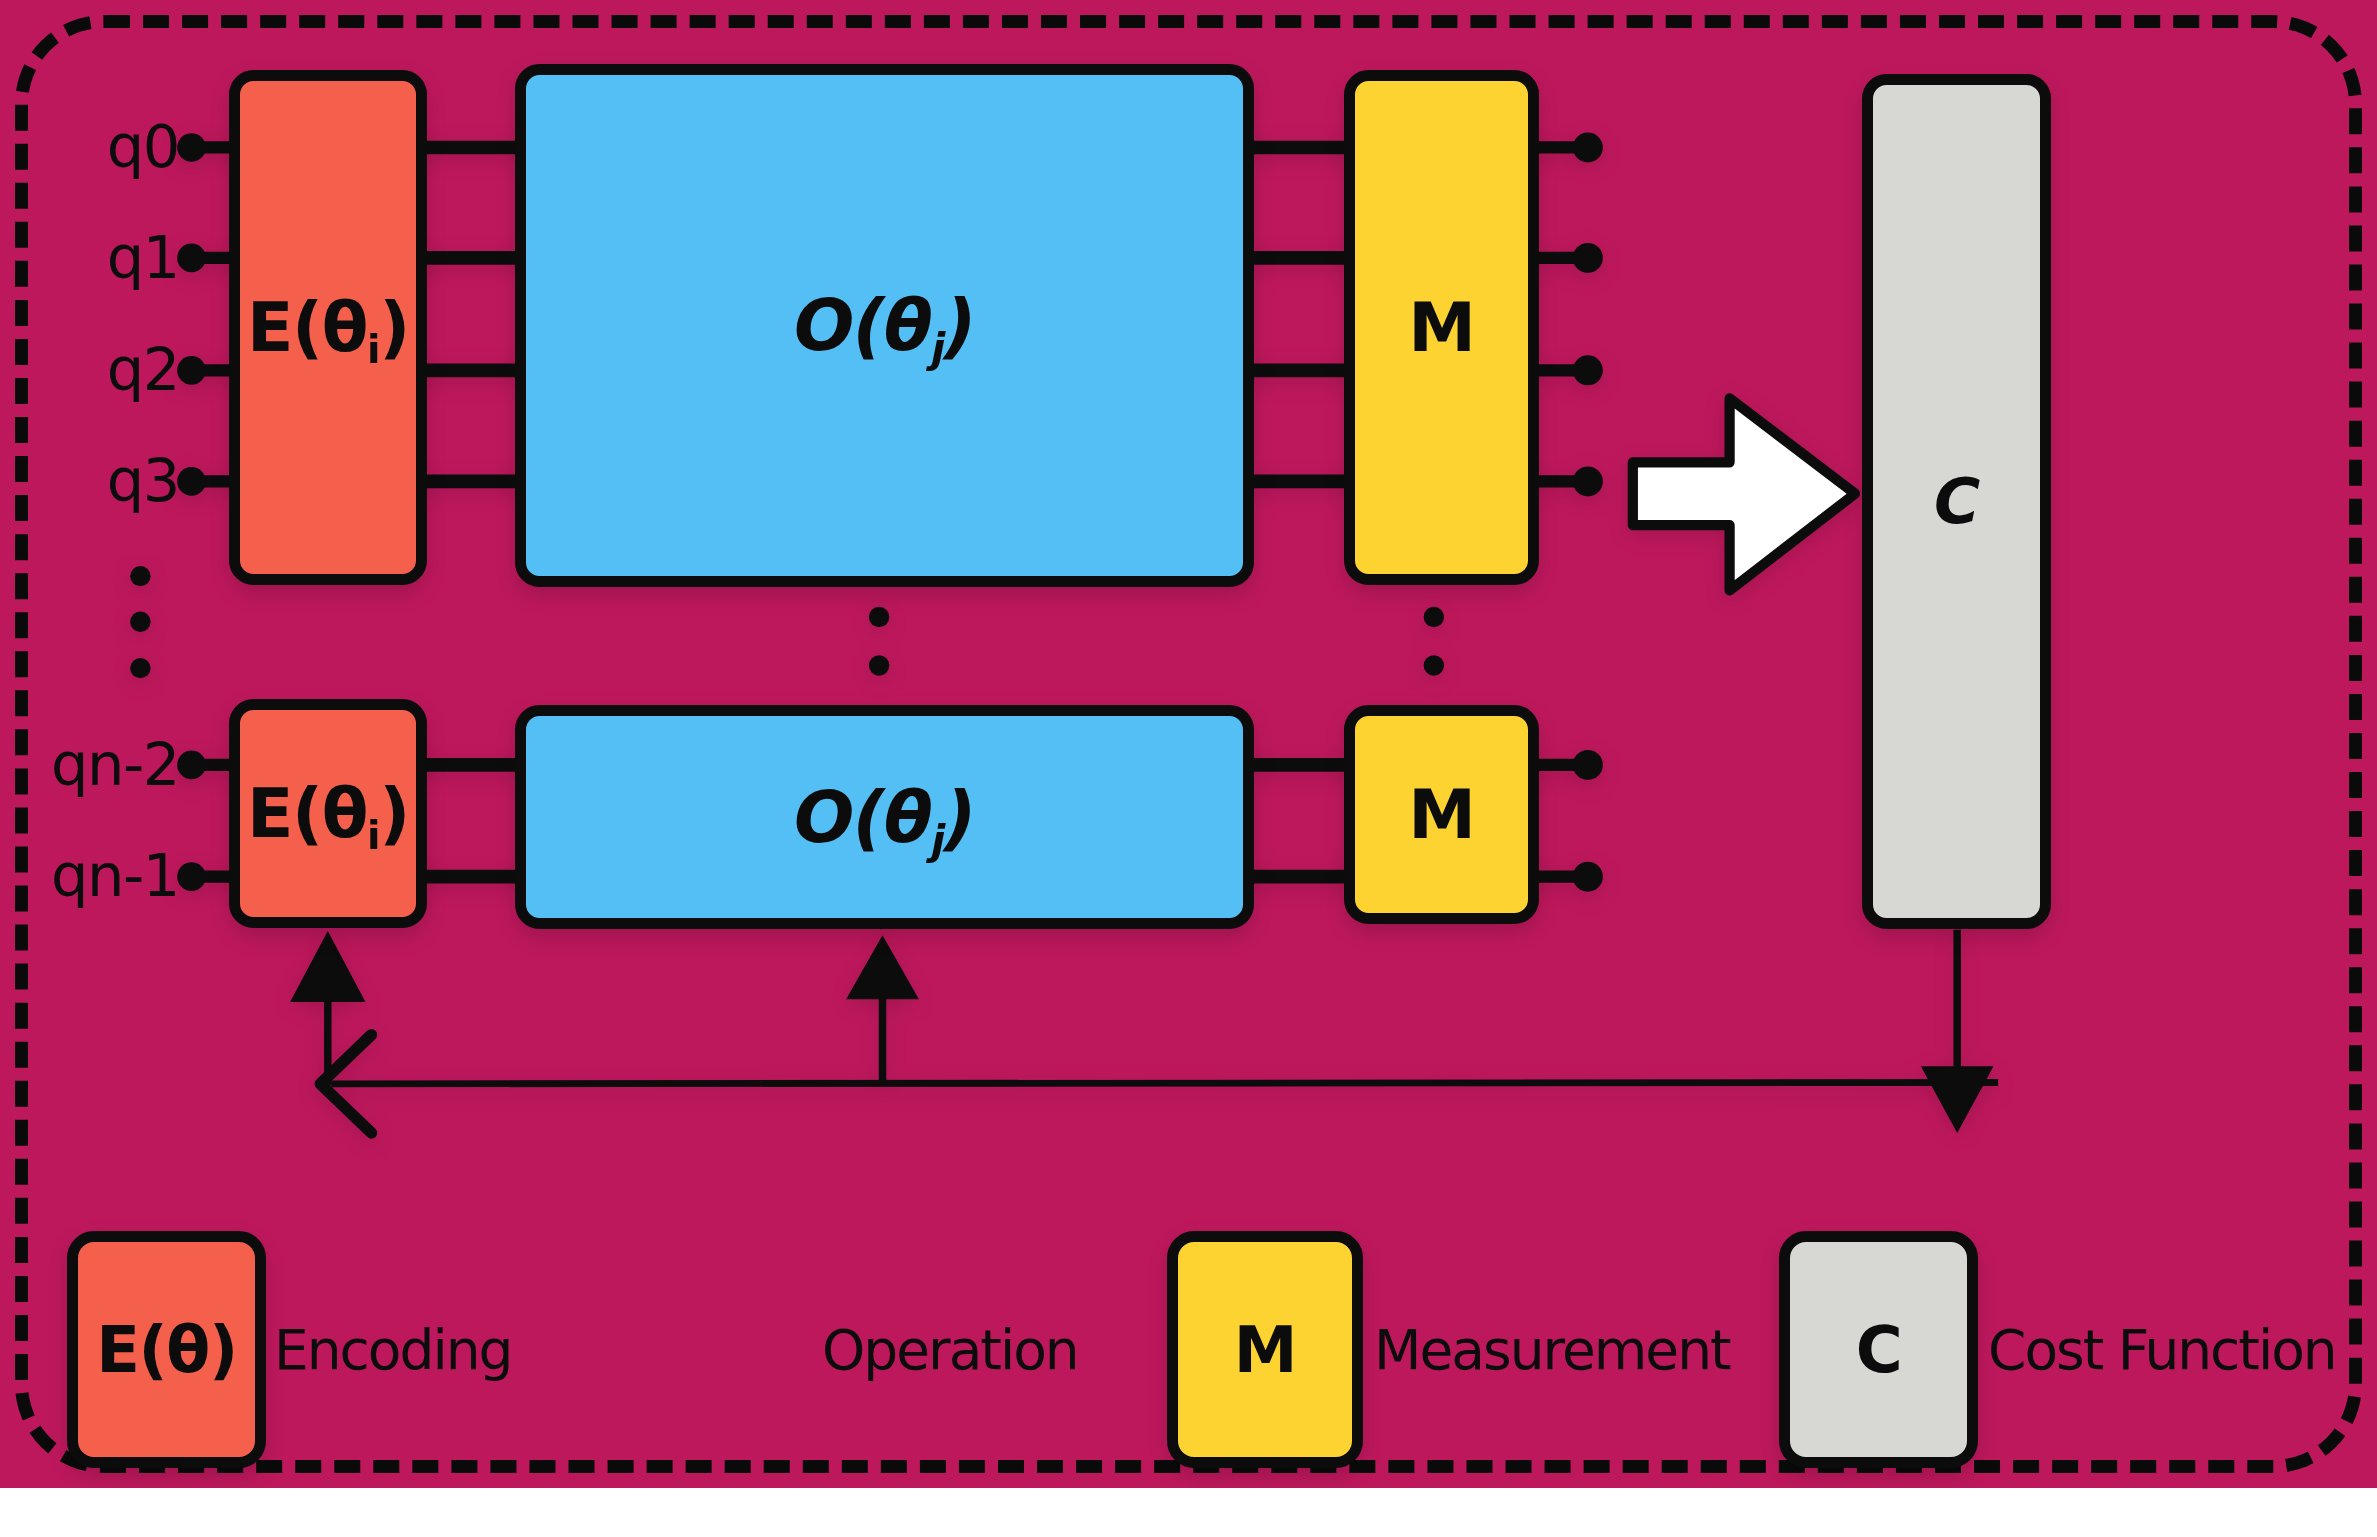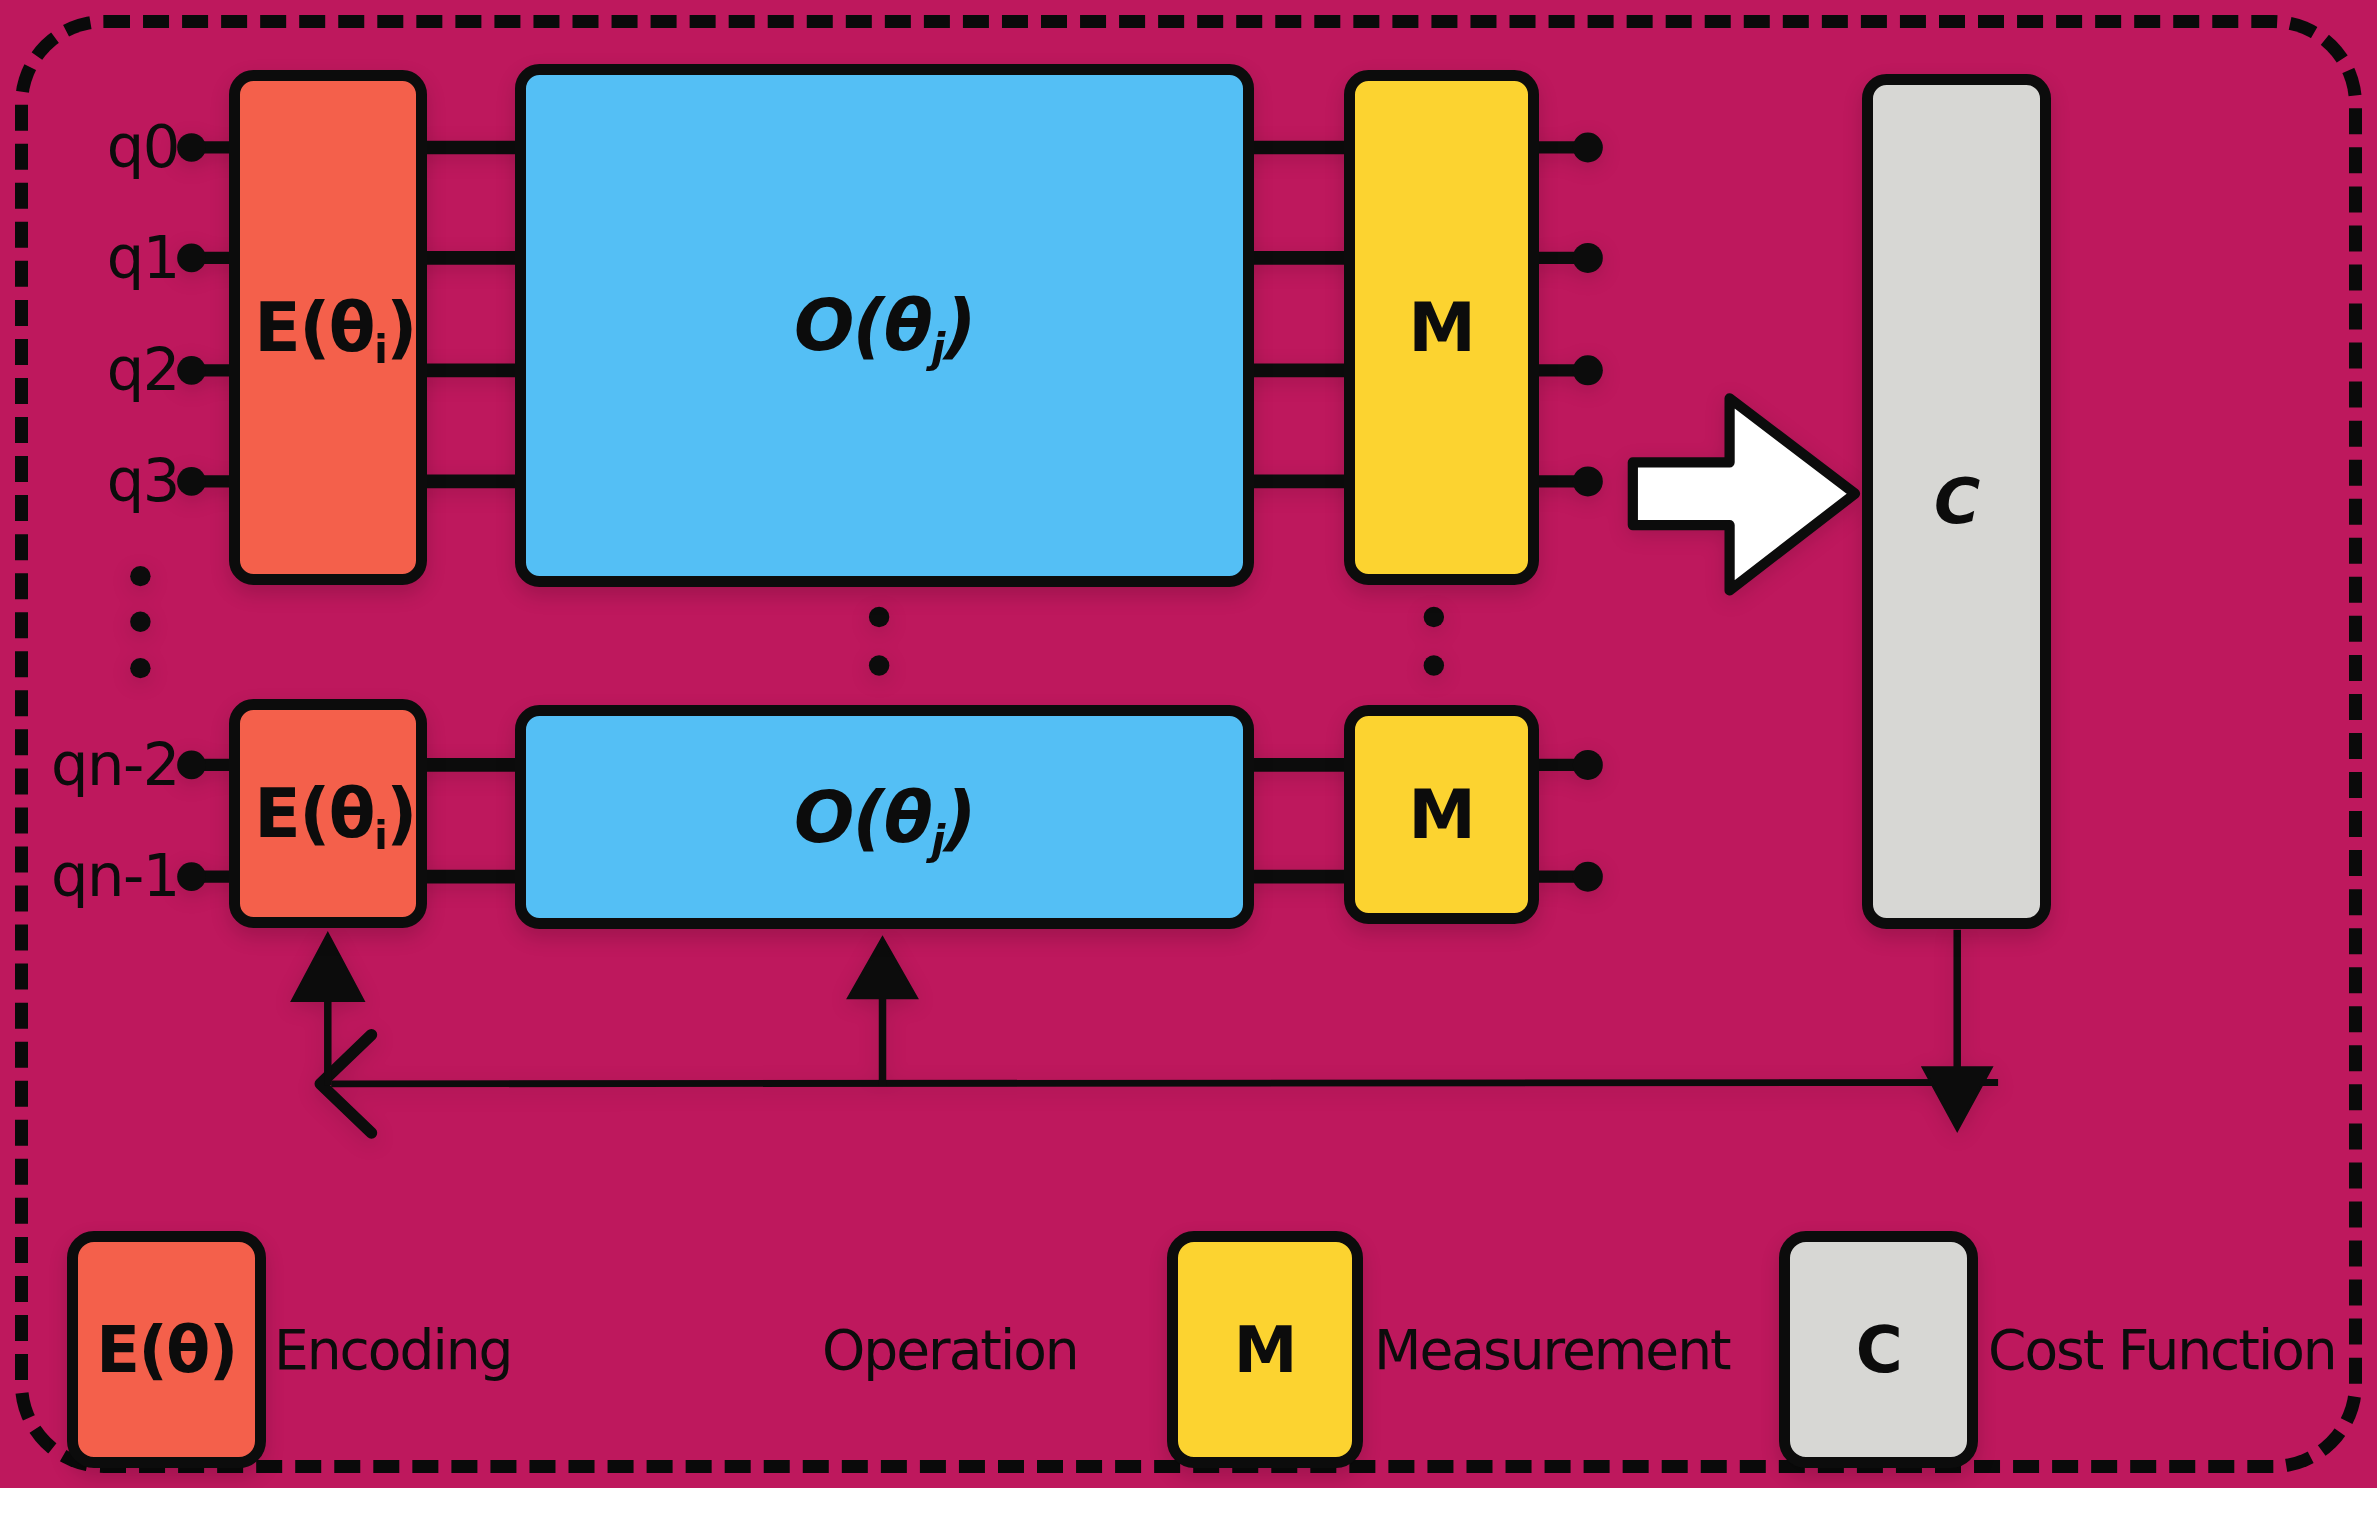--- a/index.html
+++ b/index.html
@@ -22,7 +22,7 @@
     display:flex; align-items:center; justify-content:center;
     box-shadow:0 8.2px 20.4px rgba(0,0,0,0.16);
   }
-  .red    { background:#f4604b;justify-content:flex-end; }
+  .red    { background:#f4604b; }
   .blue   { background:#54bff5; }
   .yellow { background:#fcd330; }
   .gray   { background:#d7d7d4; }

